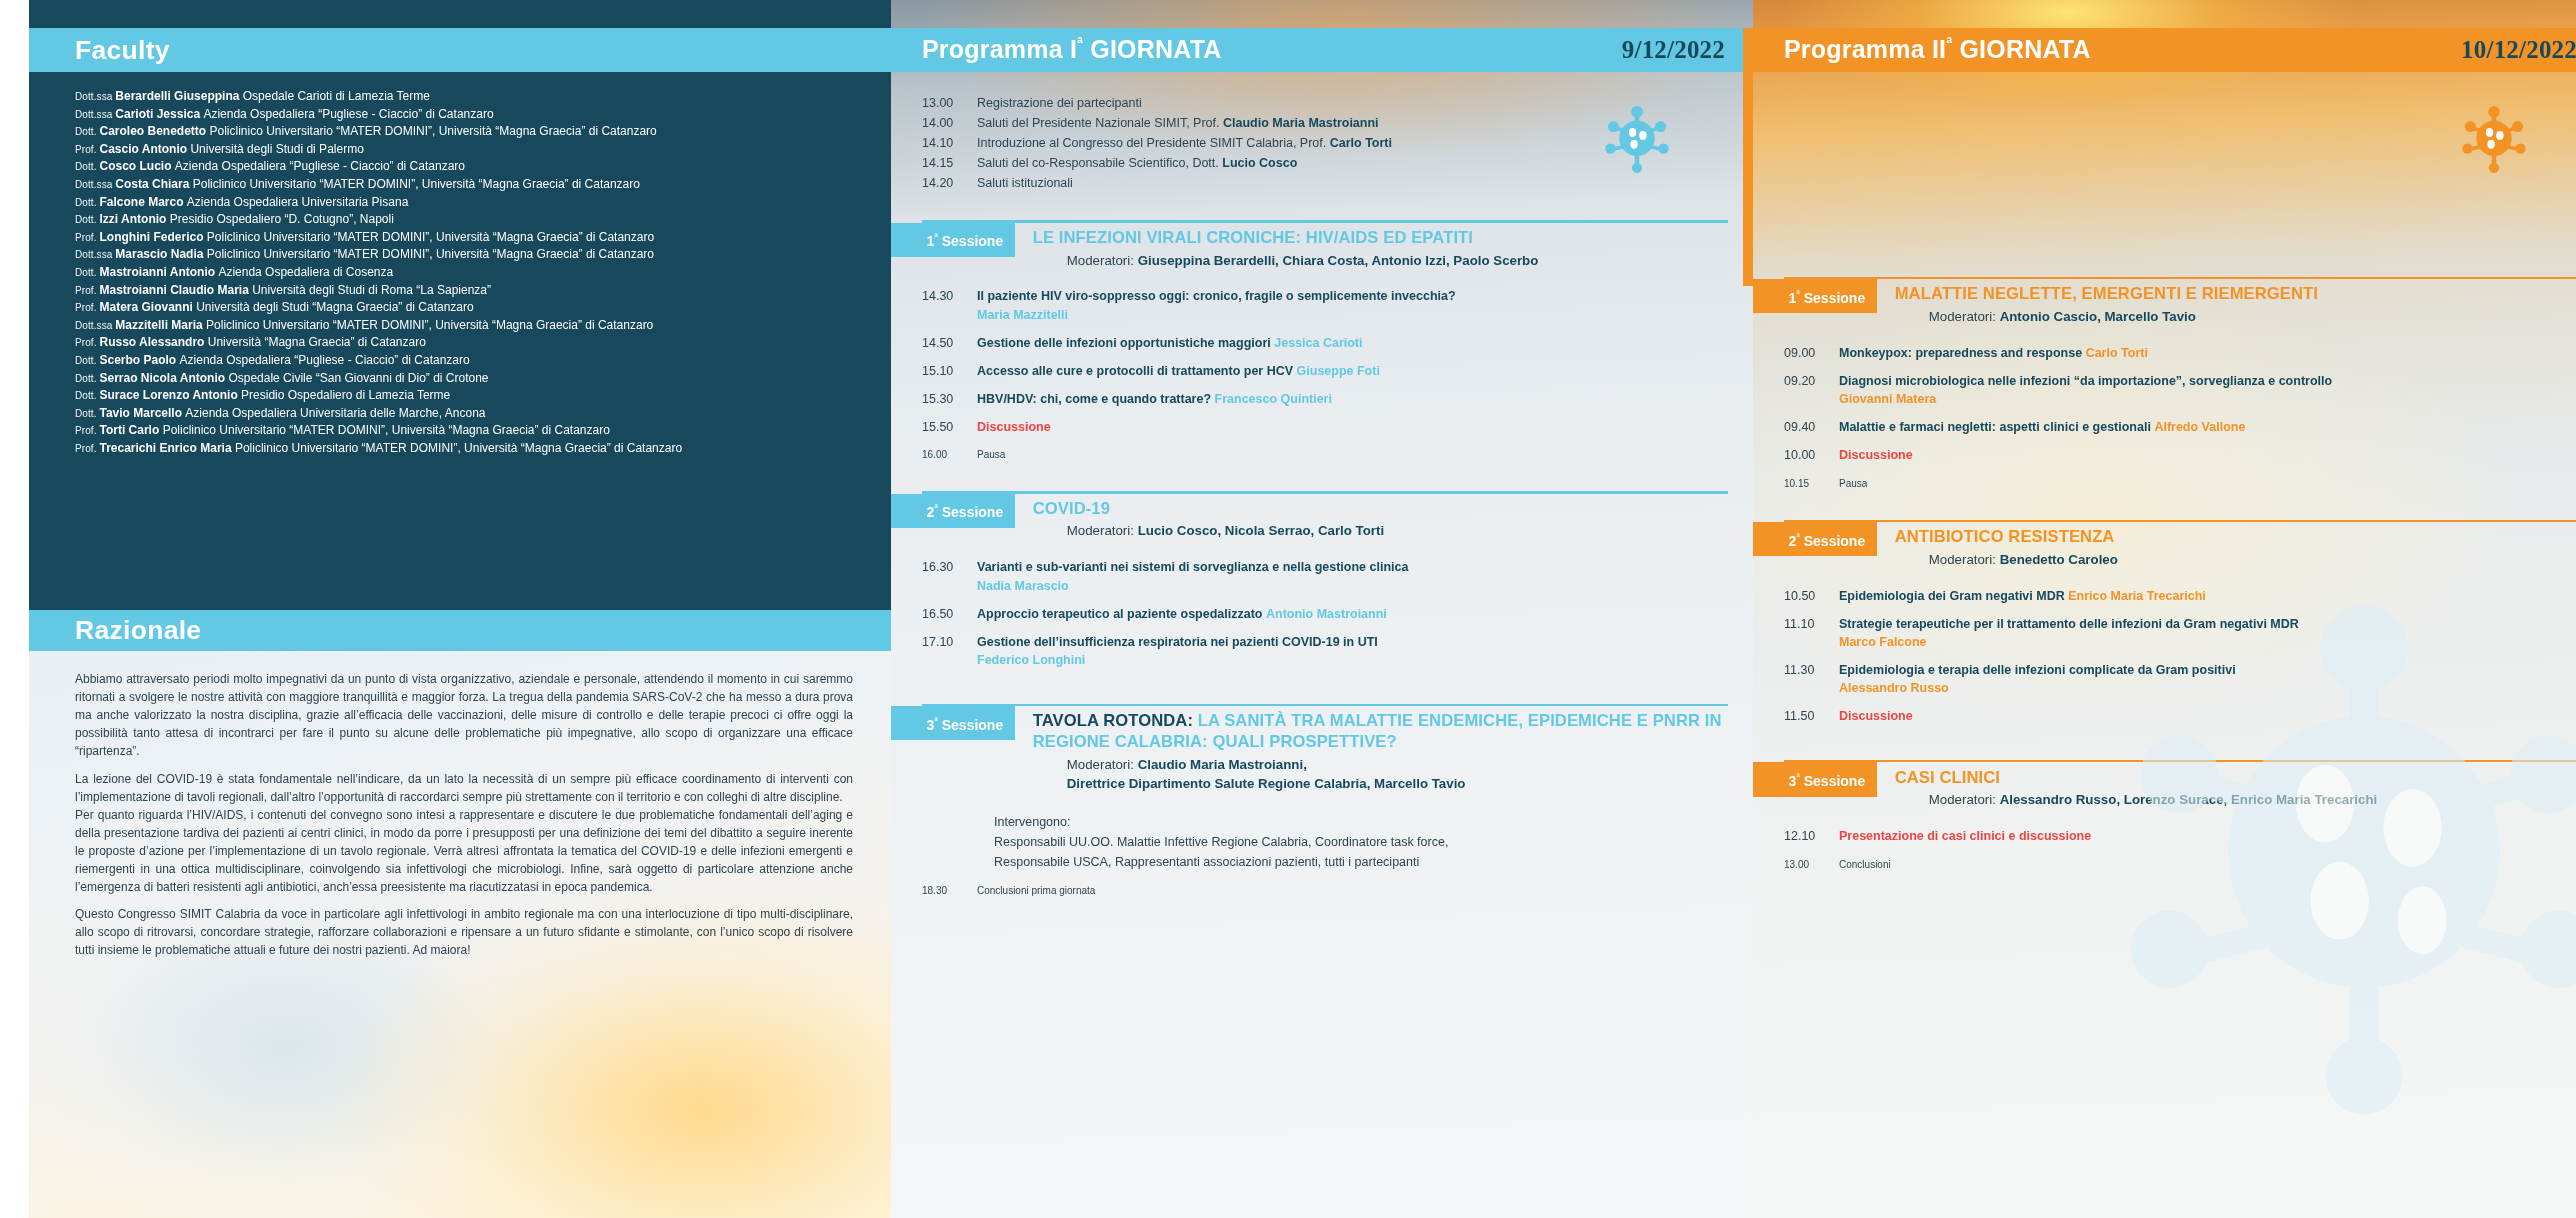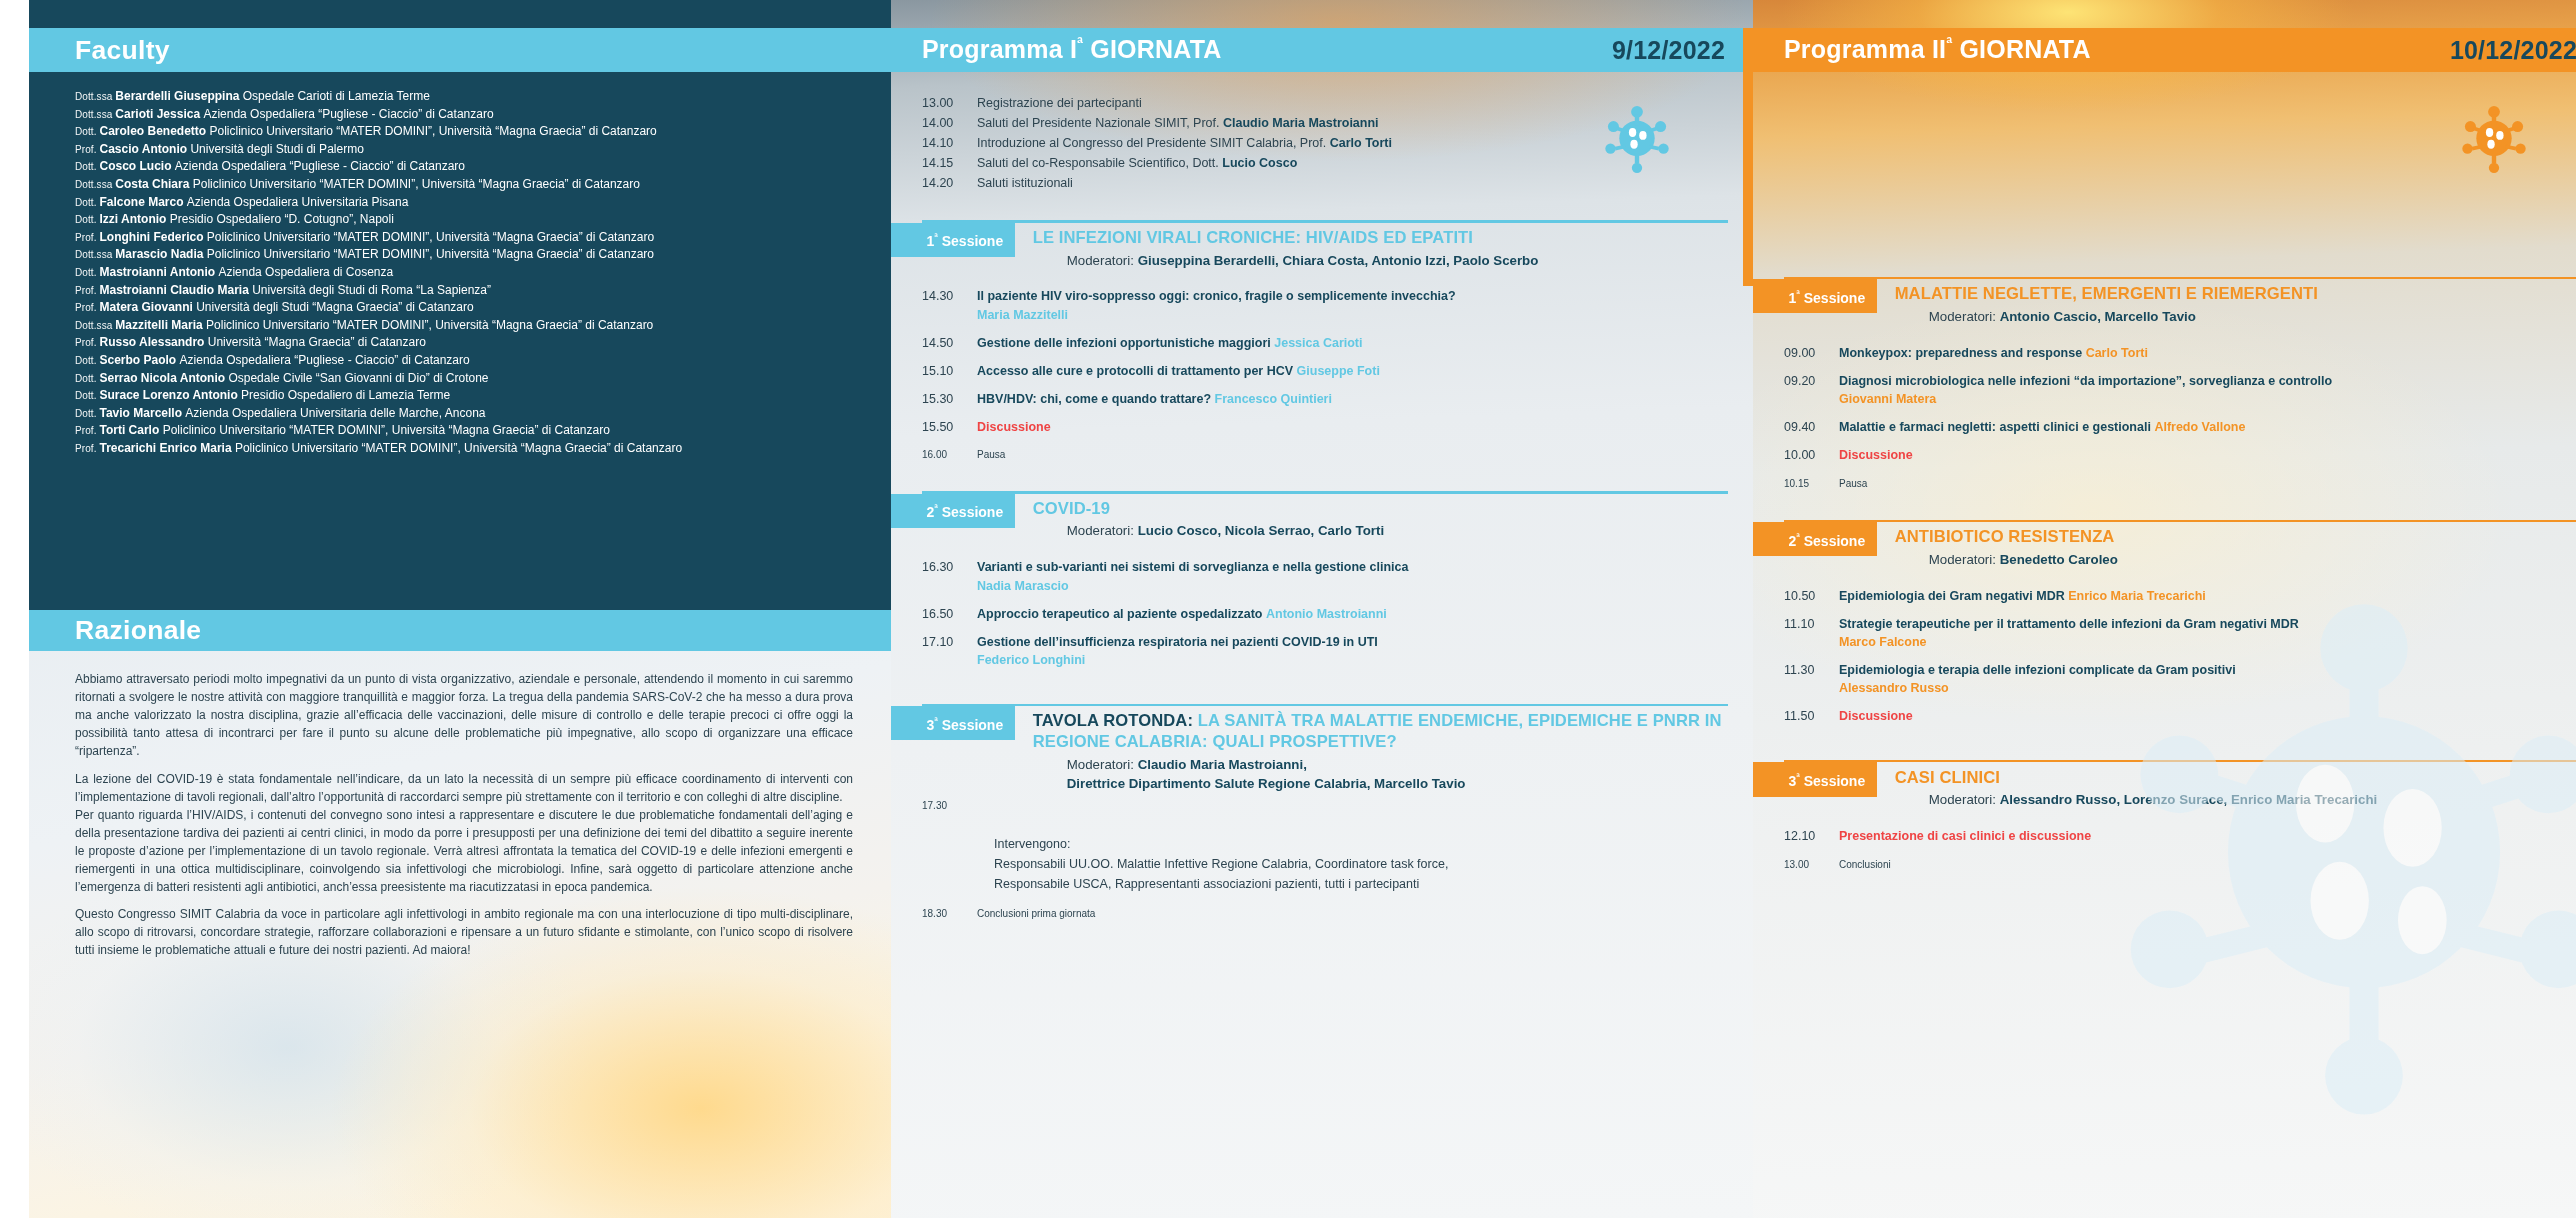--- a/index.html
+++ b/index.html
@@ -69,7 +69,7 @@
   .day-head.og { background:#f39325; }
   .day-head .dtitle { color:#ffffff; font-size:25px; font-weight:bold; letter-spacing:0.2px; }
   .day-head .dtitle .sup { font-size:16px; vertical-align:super; }
-  .day-head .ddate { color:#17485c; font-size:25px; font-weight:bold; letter-spacing:0.2px; }
+  .day-head .ddate { color:#17485c; font-size:25px; font-weight:bold; letter-spacing:0.2px;font-family:Liberation Serif, serif; }
 
   .day-body { position:relative; padding:0 25px 0 0; }
 

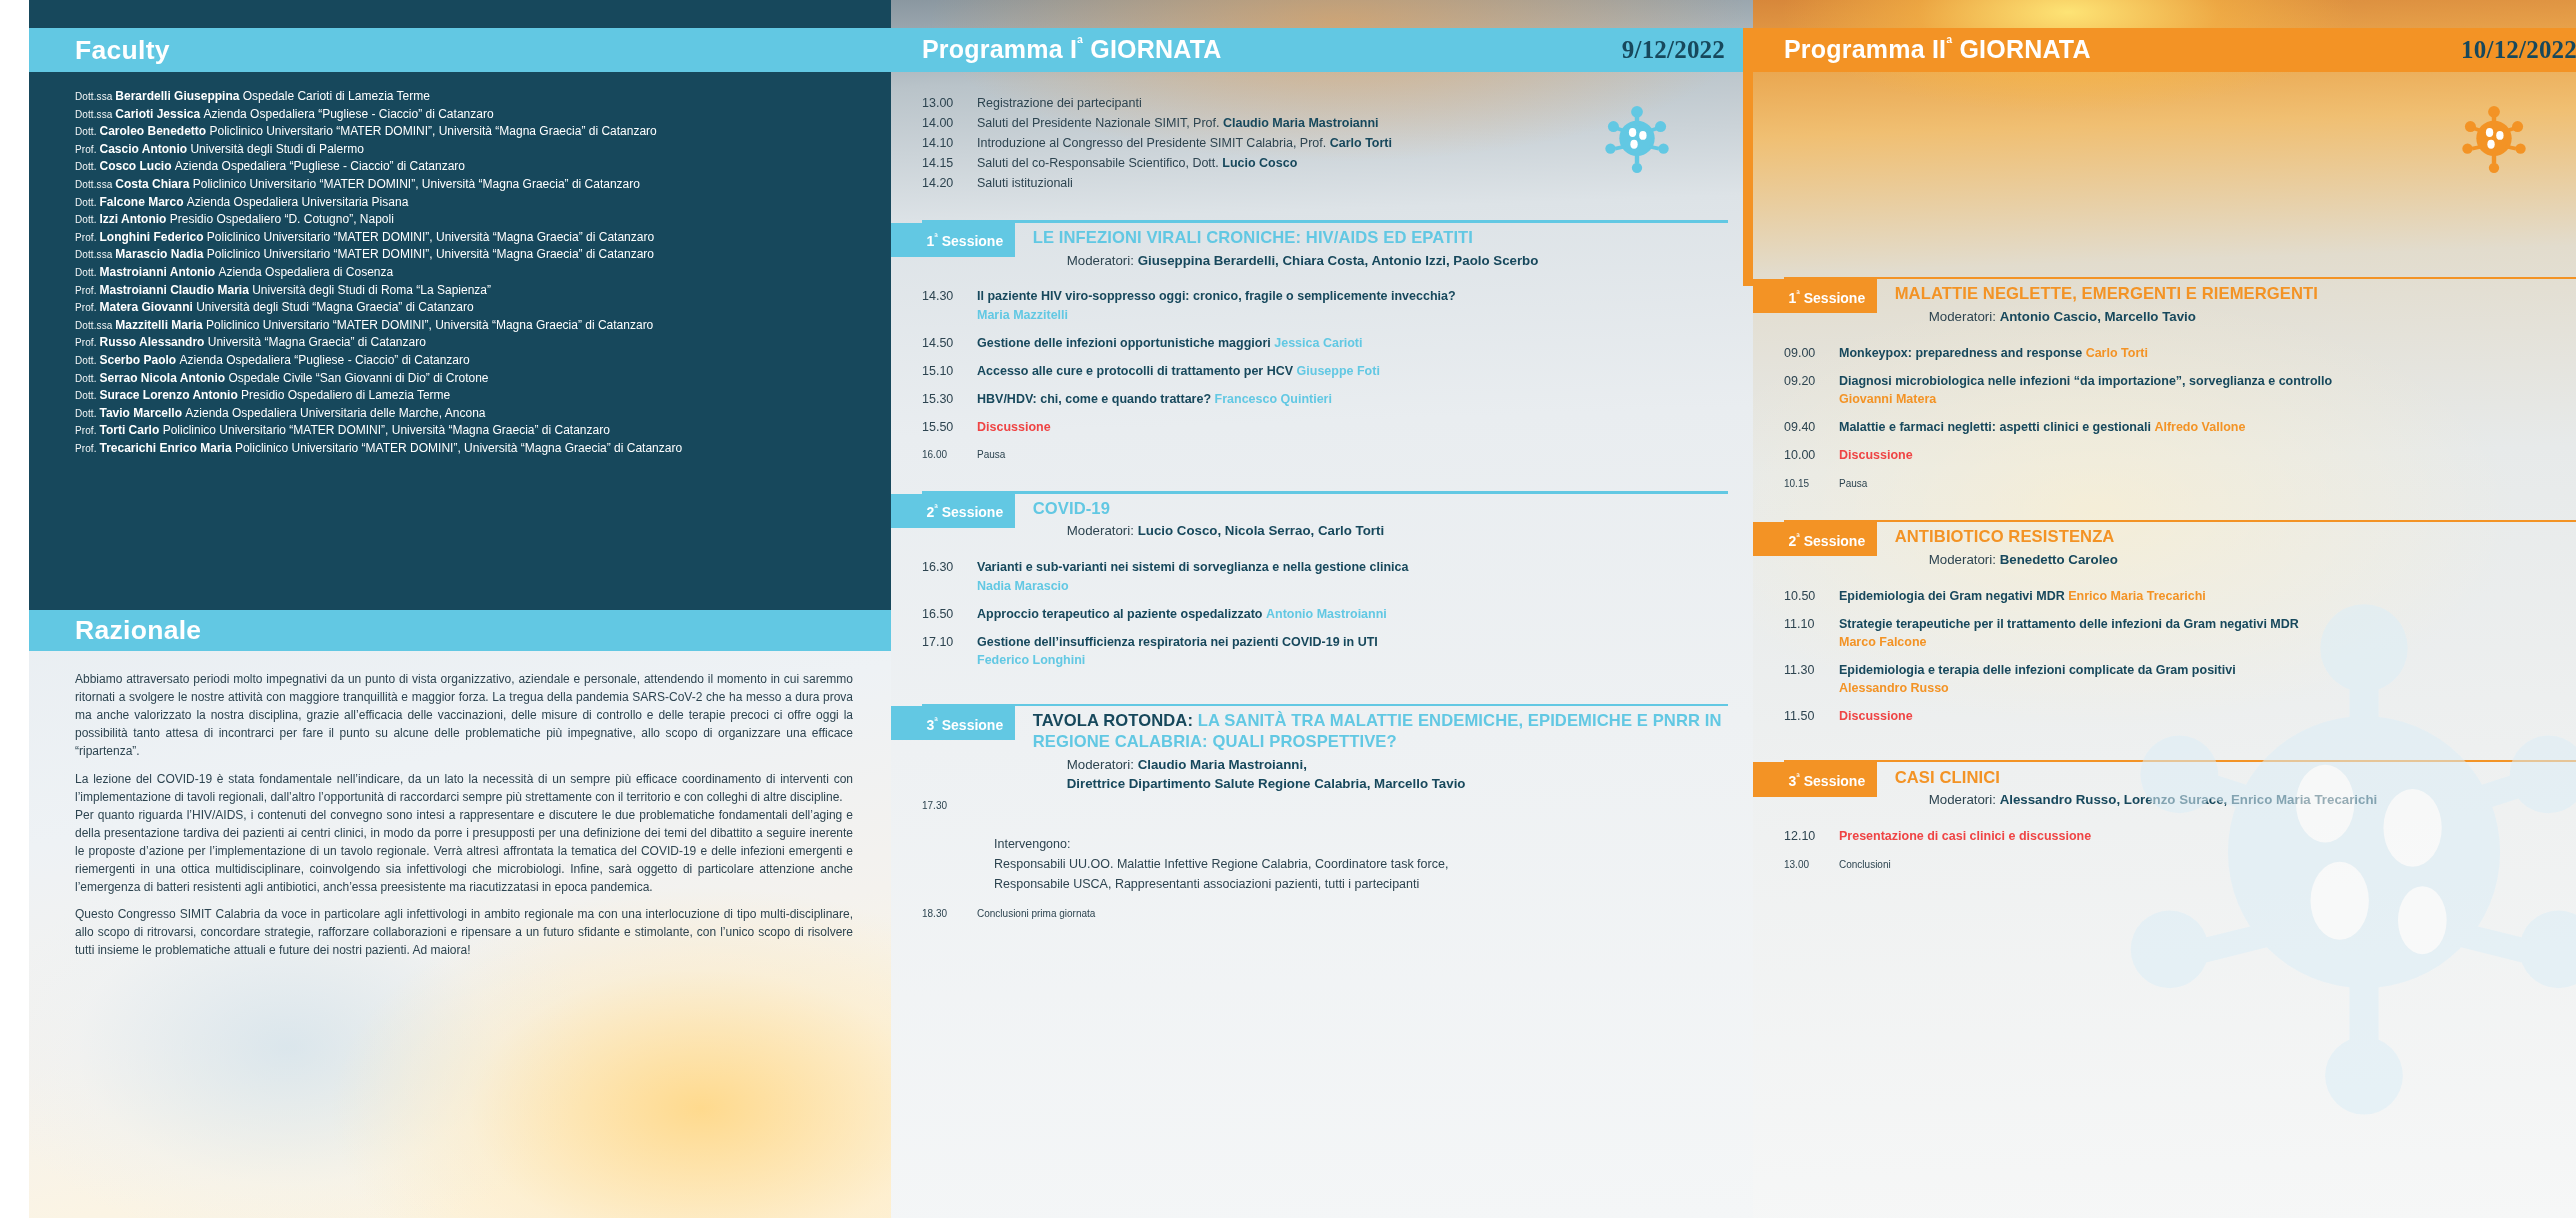--- a/index.html
+++ b/index.html
@@ -279,10 +279,6 @@
                 <div class="mods">Moderatori: <b>Claudio Maria Mastroianni,</b><span class="blk">Direttrice Dipartimento Salute Regione Calabria, Marcello Tavio</span></div>
               </div>
             </div>
-            <div class="prow" style="margin-top: 4.4px;">
-              <span class="t">17.30</span>
-              <span></span>
-            </div>
             <div class="interv" style="margin-top: 19px;">
               <div>Intervengono:</div>
               <div>Responsabili UU.OO. Malattie Infettive Regione Calabria, Coordinatore task force,</div>

